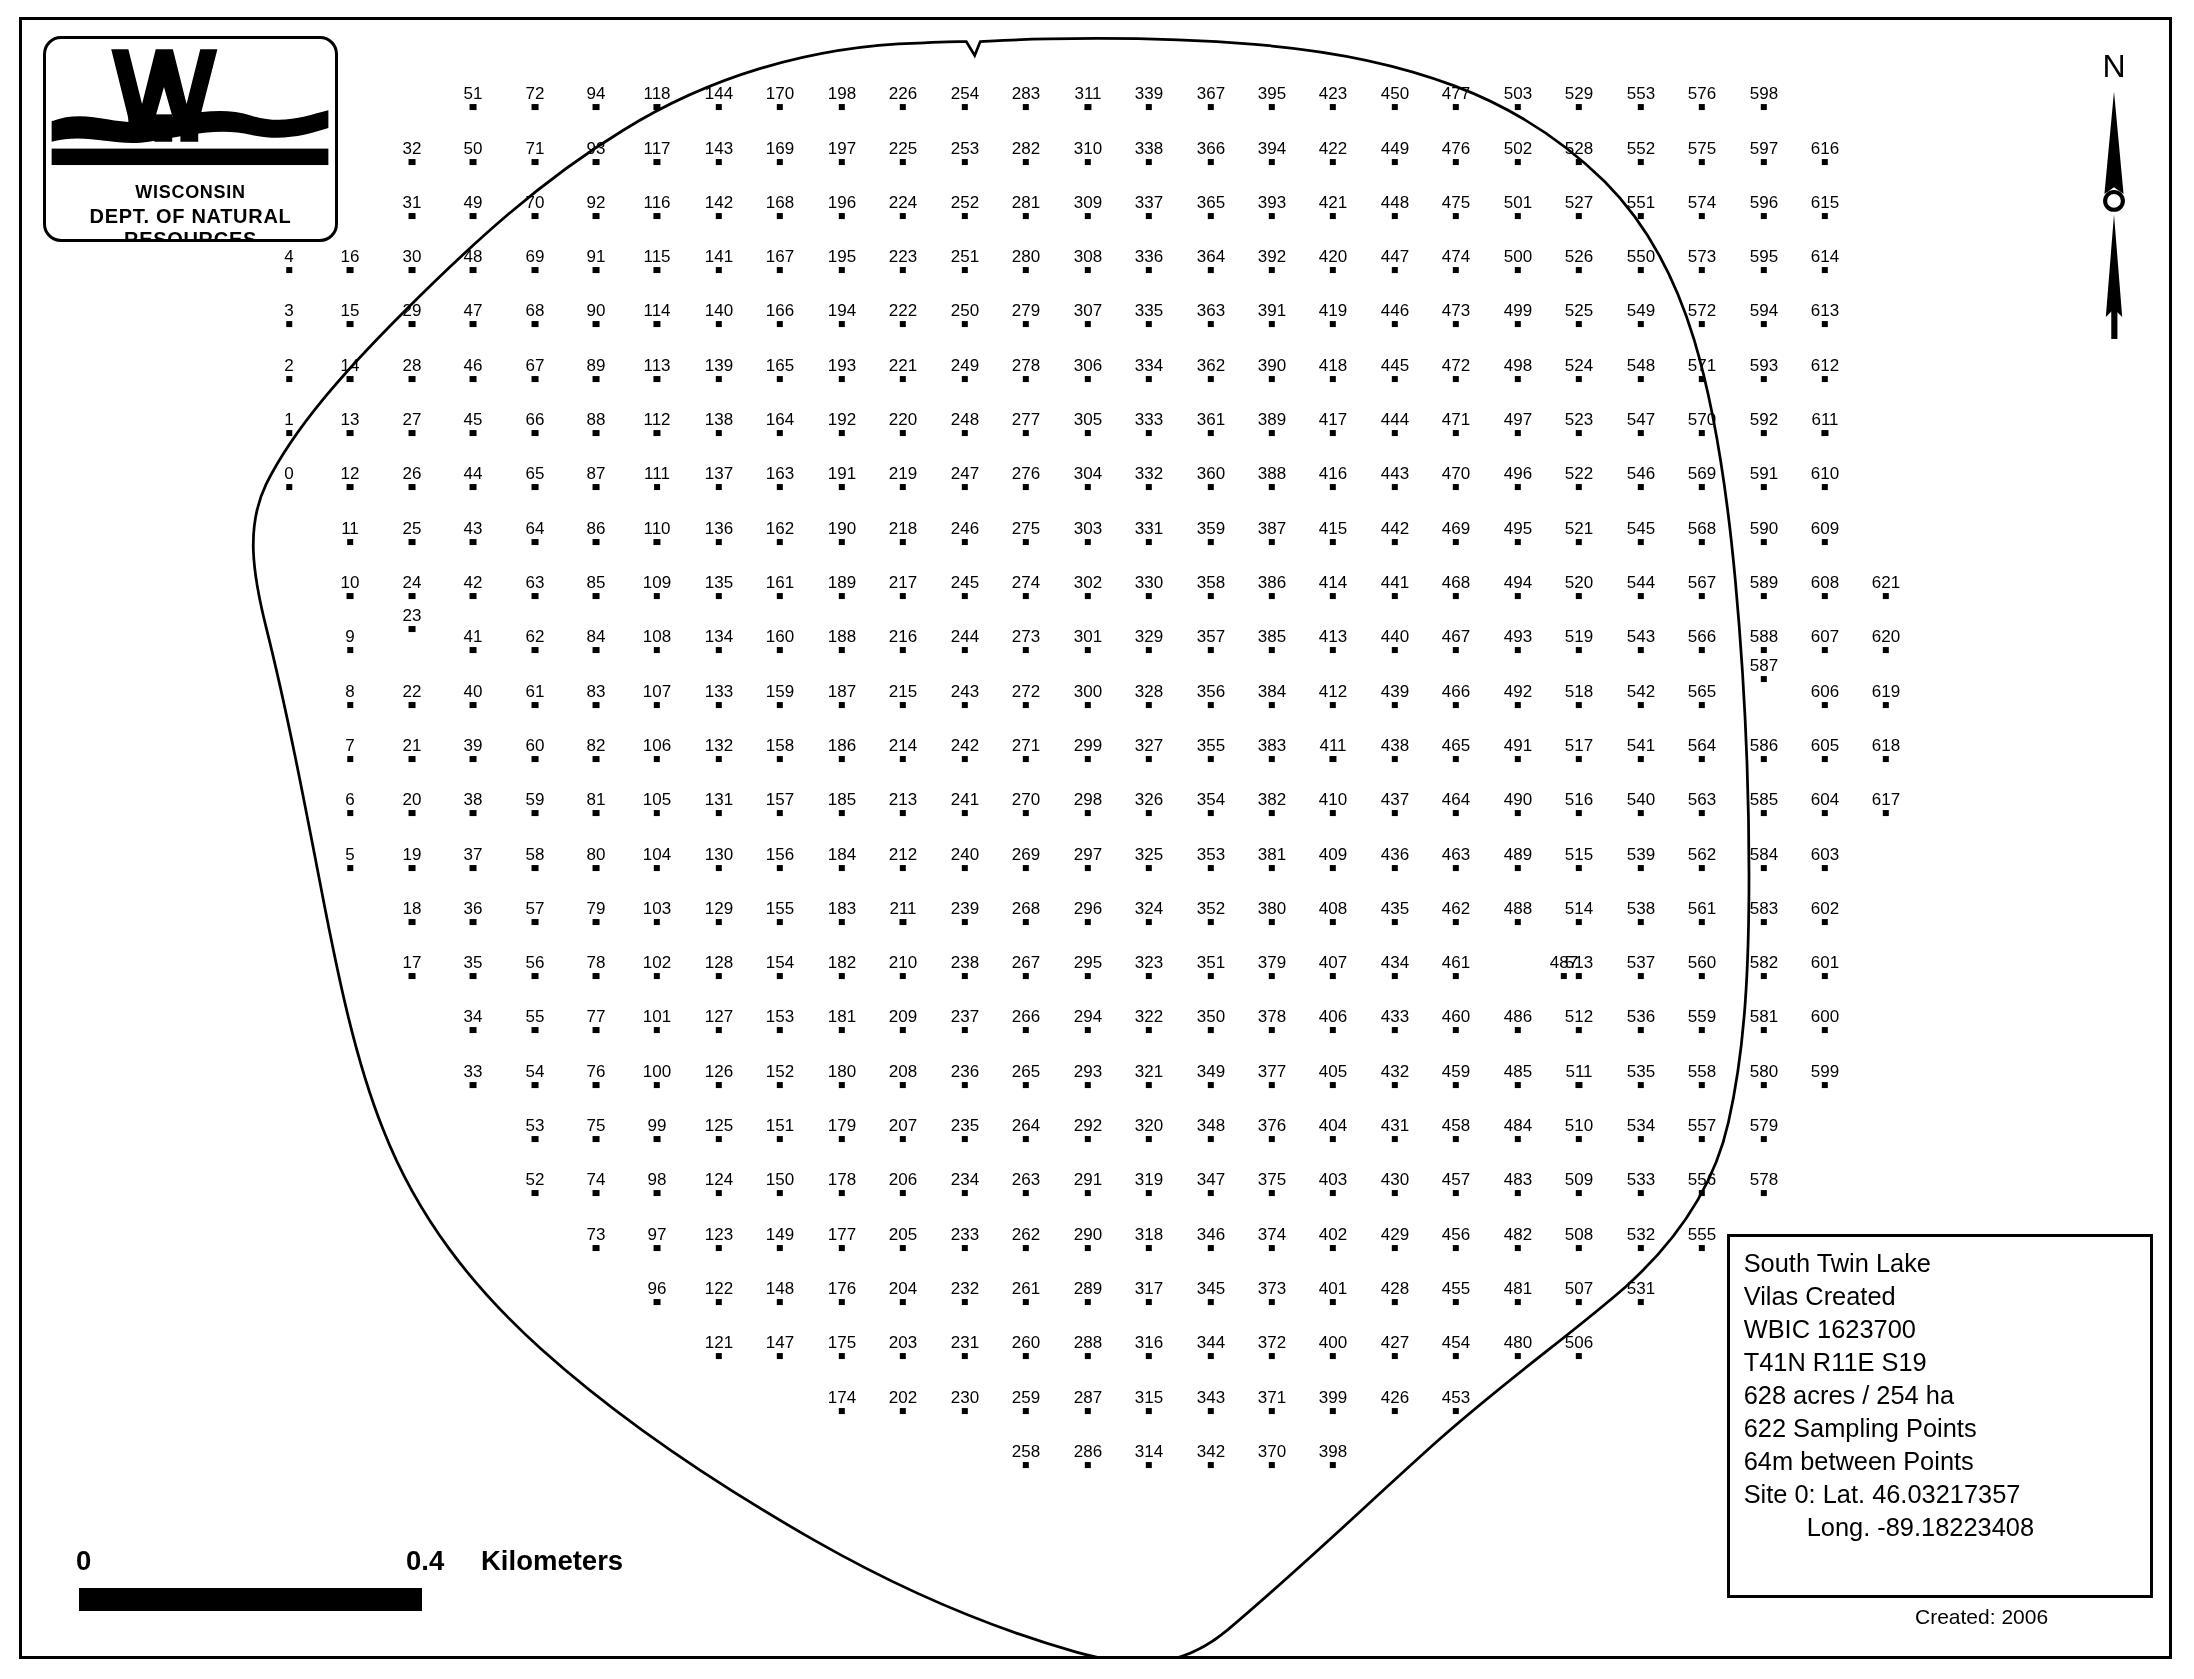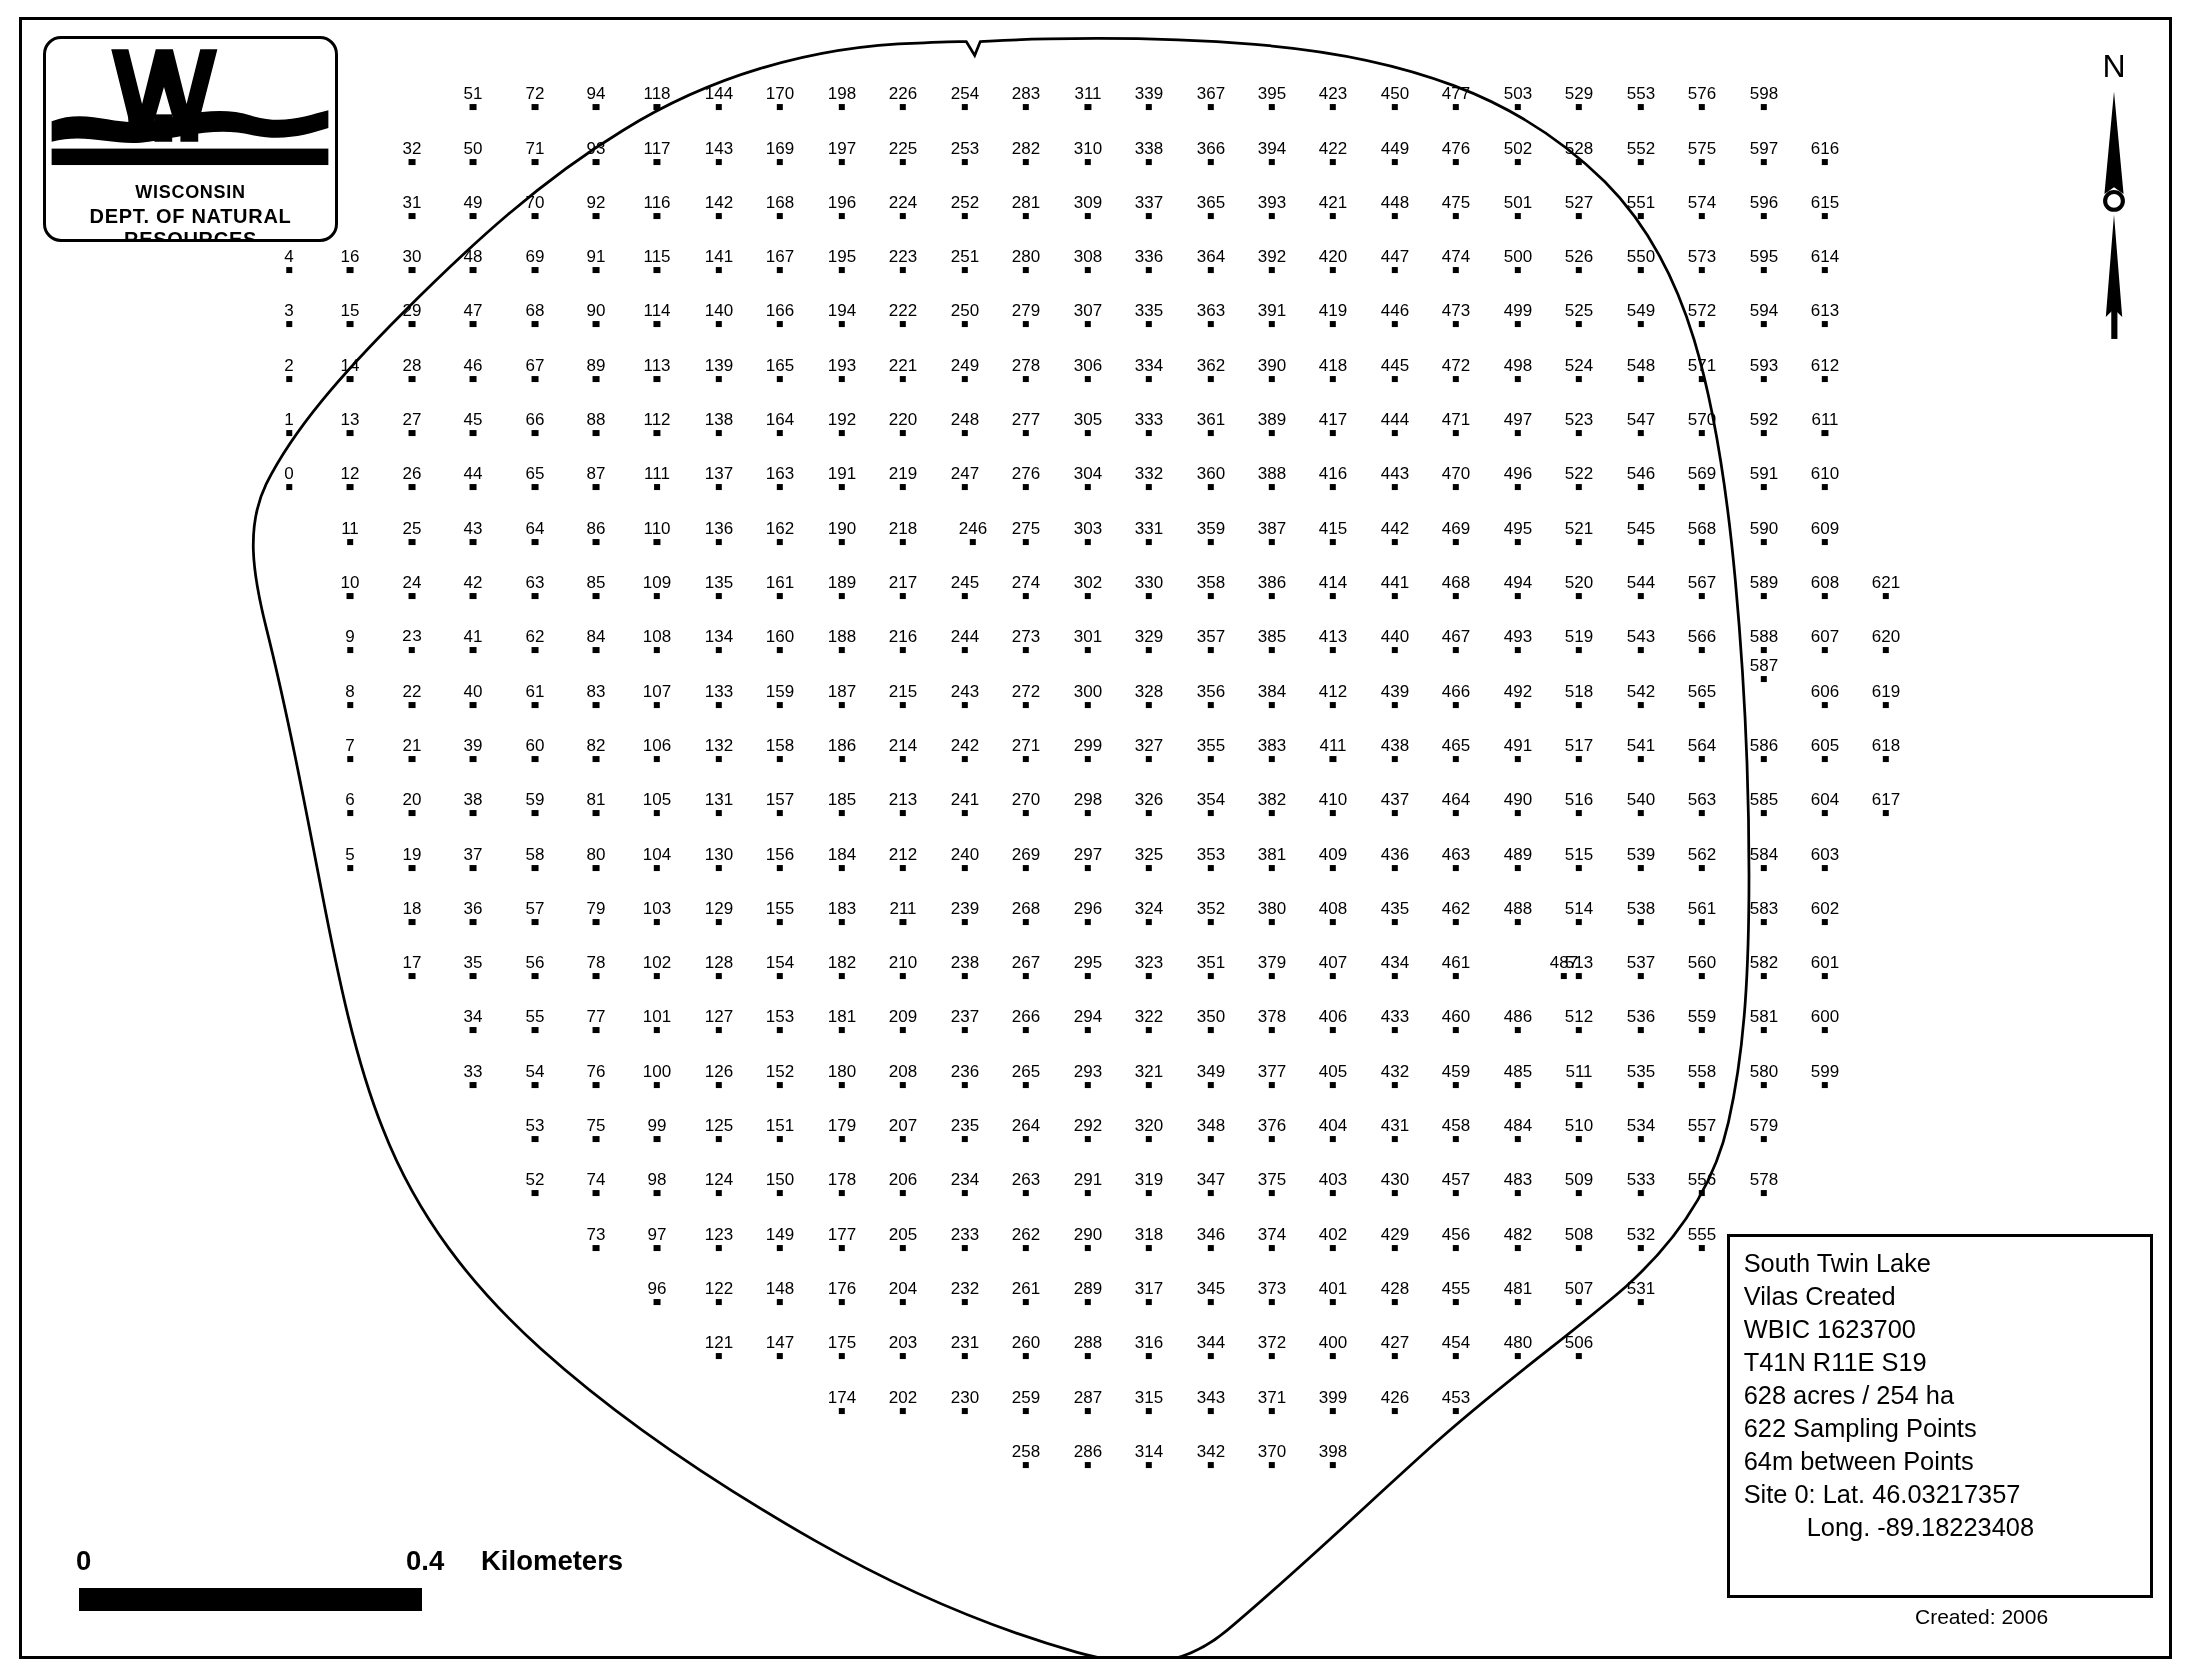--- a/index.html
+++ b/index.html
@@ -405,7 +405,7 @@
         <div class="pt" style="left:946px;top:679px;">243<span class="sq"></span></div>
         <div class="pt" style="left:946px;top:624px;">244<span class="sq"></span></div>
         <div class="pt" style="left:946px;top:570px;">245<span class="sq"></span></div>
-        <div class="pt" style="left:946px;top:516px;margin-left:8px;">246<span class="sq"></span></div>
+        <div class="pt" style="left:946px;top:516px;">246<span class="sq"></span></div>
         <div class="pt" style="left:946px;top:461px;">247<span class="sq"></span></div>
         <div class="pt" style="left:946px;top:407px;">248<span class="sq"></span></div>
         <div class="pt" style="left:946px;top:353px;">249<span class="sq"></span></div>

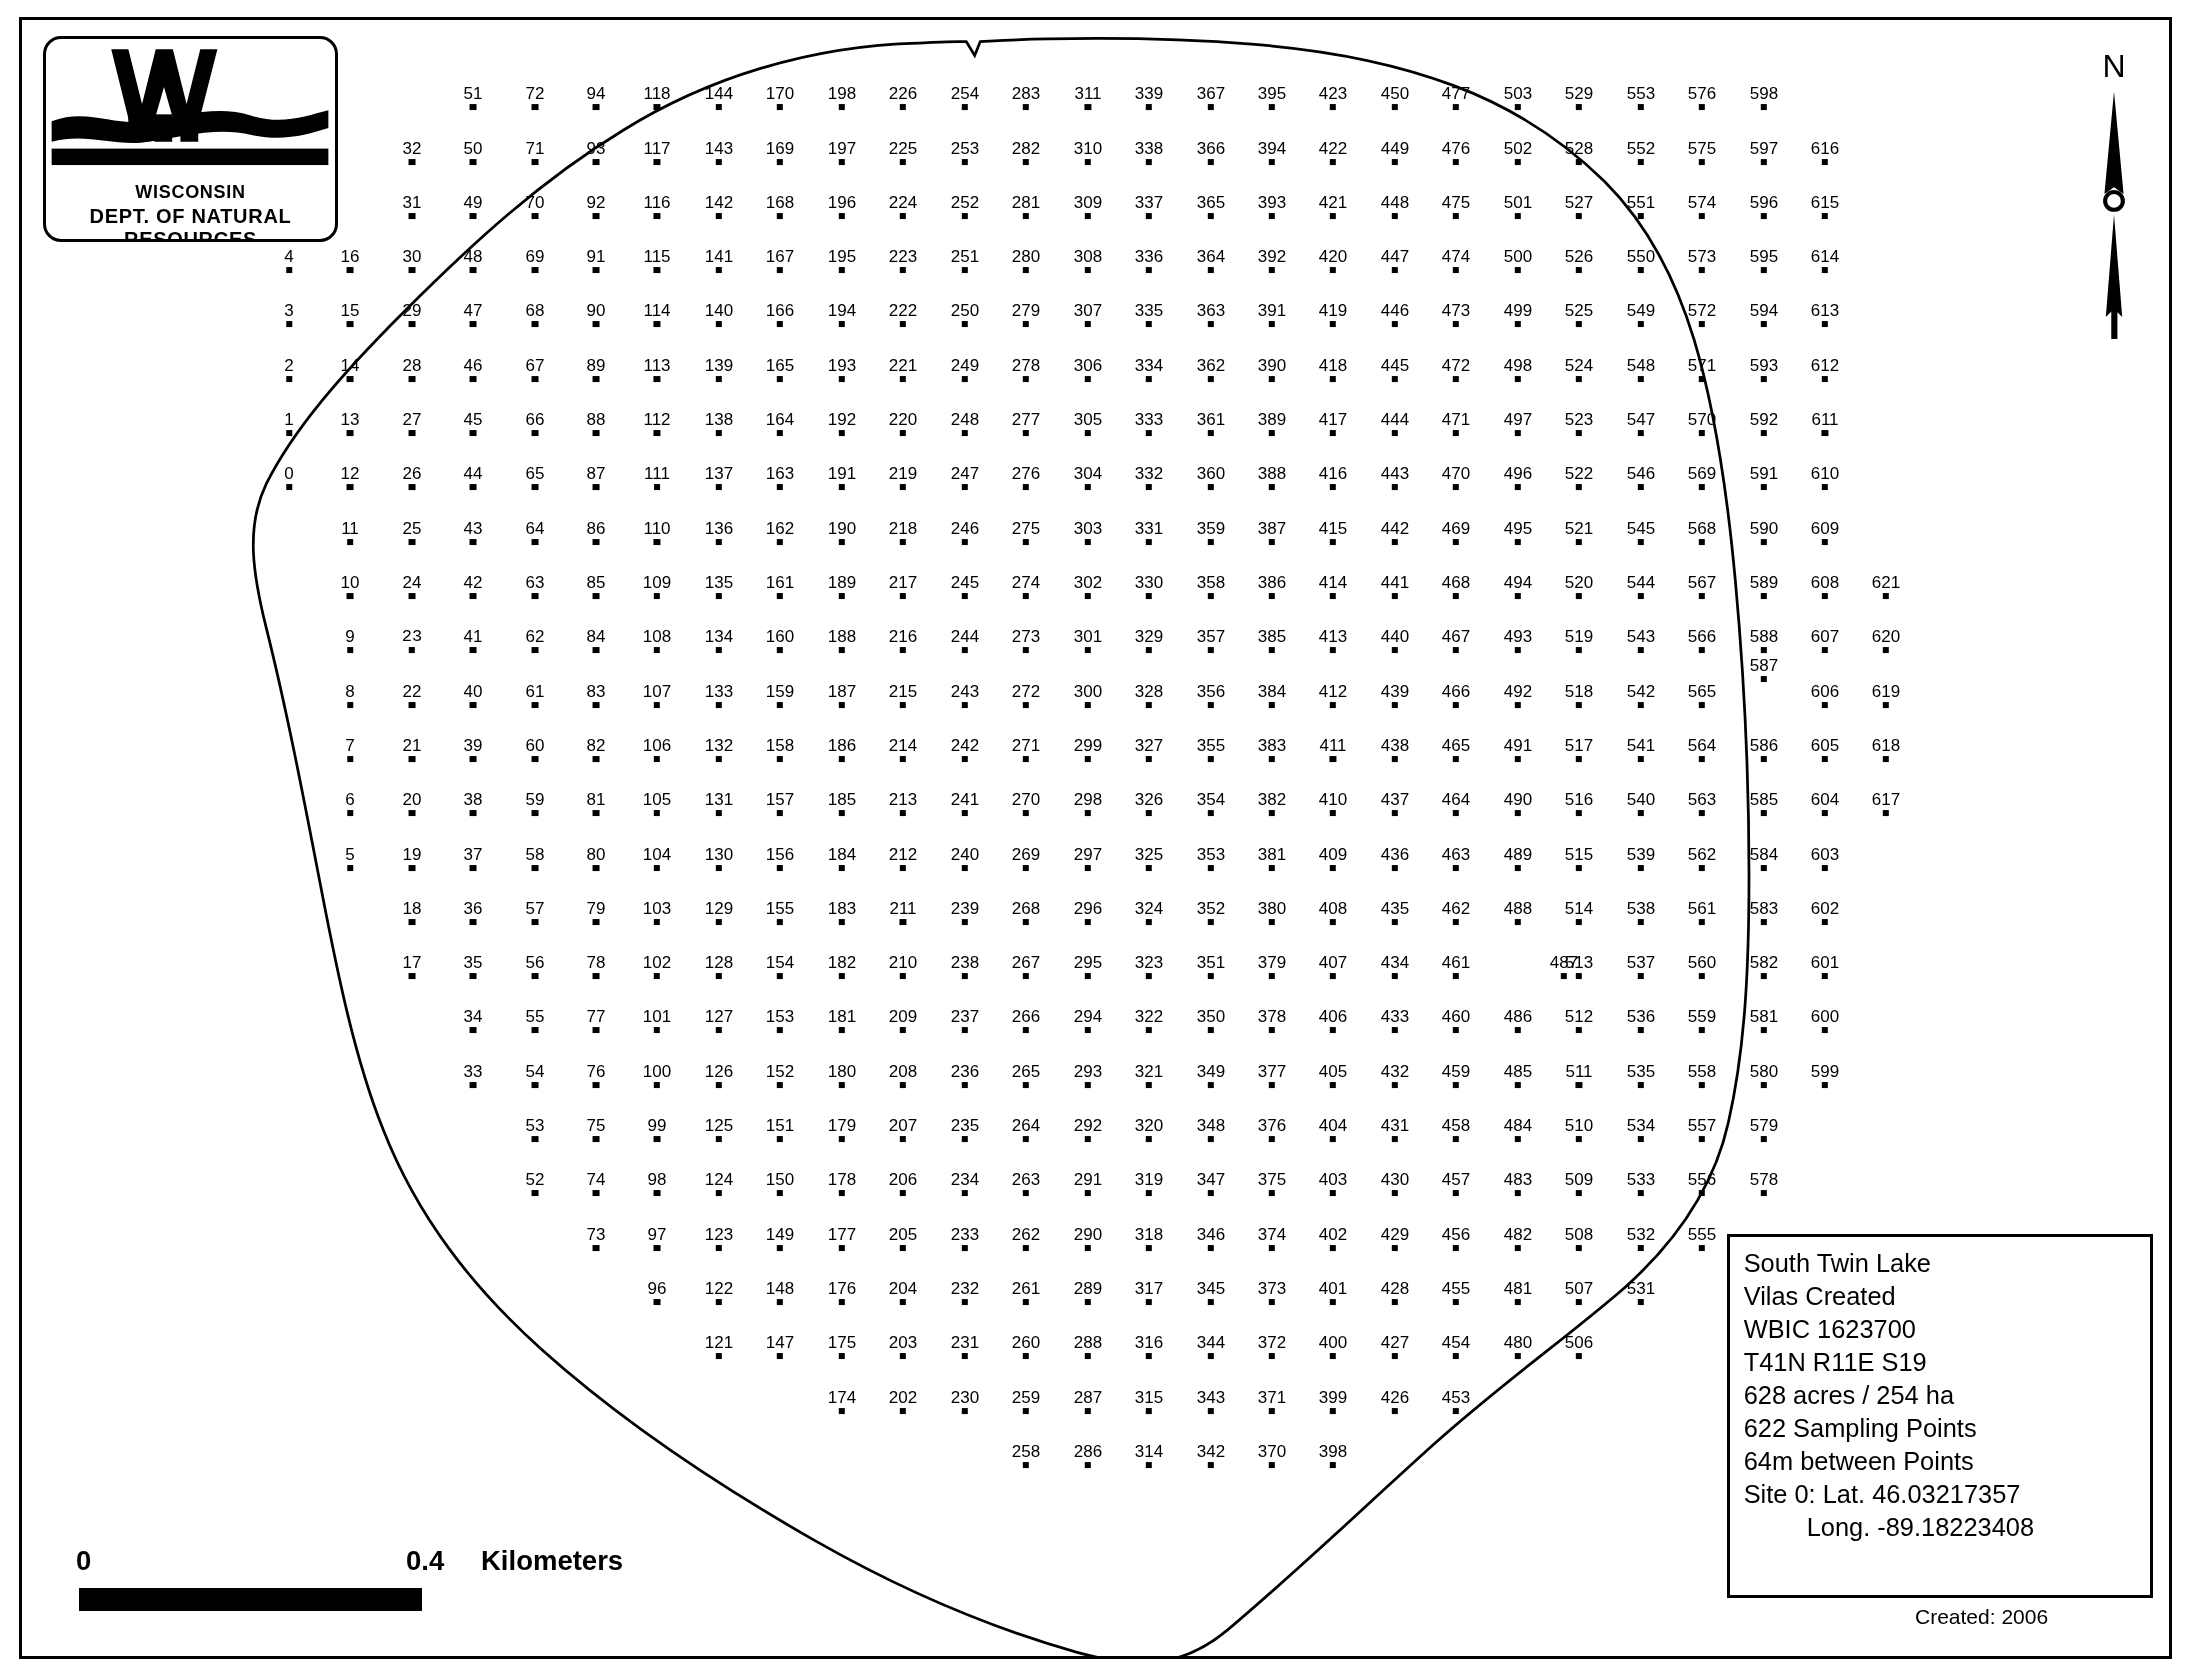--- a/index.html
+++ b/index.html
@@ -196,7 +196,7 @@
         <div class="pt" style="left:393px;top:787px;">20<span class="sq"></span></div>
         <div class="pt" style="left:393px;top:733px;">21<span class="sq"></span></div>
         <div class="pt" style="left:393px;top:679px;">22<span class="sq"></span></div>
-        <div class="pt" style="left:393px;top:624px;font-family:Liberation Mono, monospace;">23<span class="sq"></span></div>
+        <div class="pt" style="left:393px;top:603px;">23<span class="sq"></span></div>
         <div class="pt" style="left:393px;top:570px;">24<span class="sq"></span></div>
         <div class="pt" style="left:393px;top:516px;">25<span class="sq"></span></div>
         <div class="pt" style="left:393px;top:461px;">26<span class="sq"></span></div>

